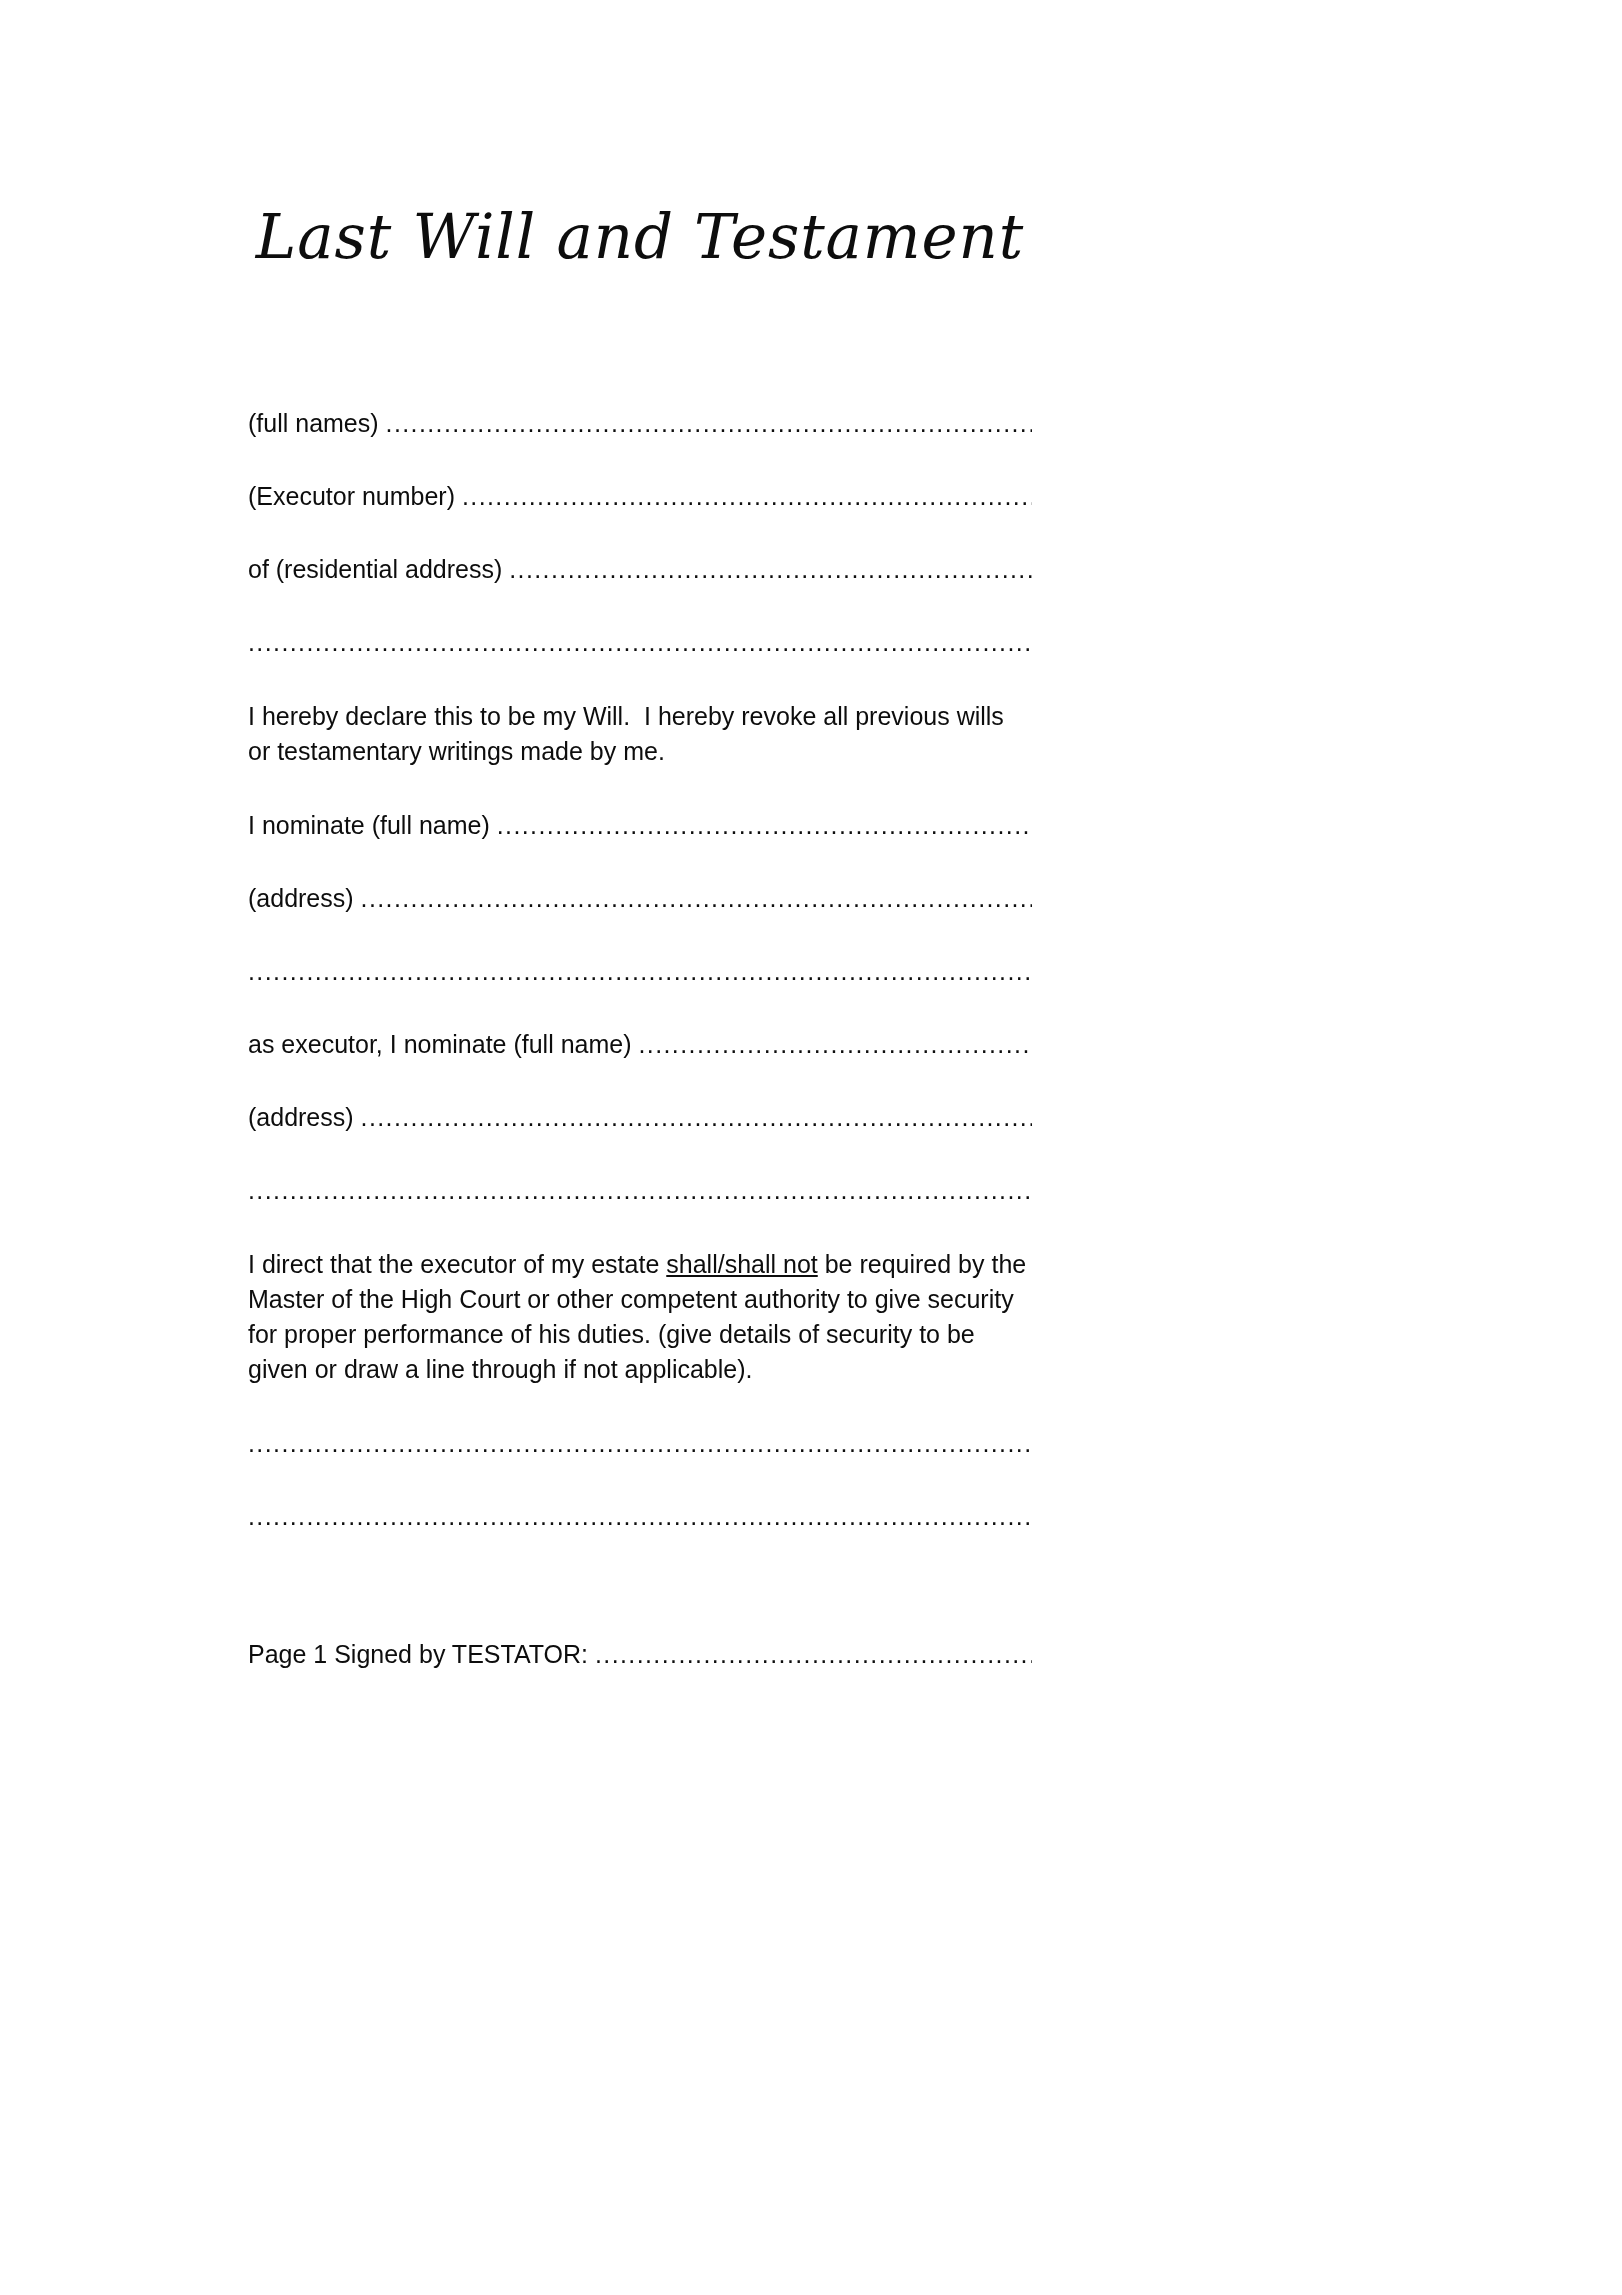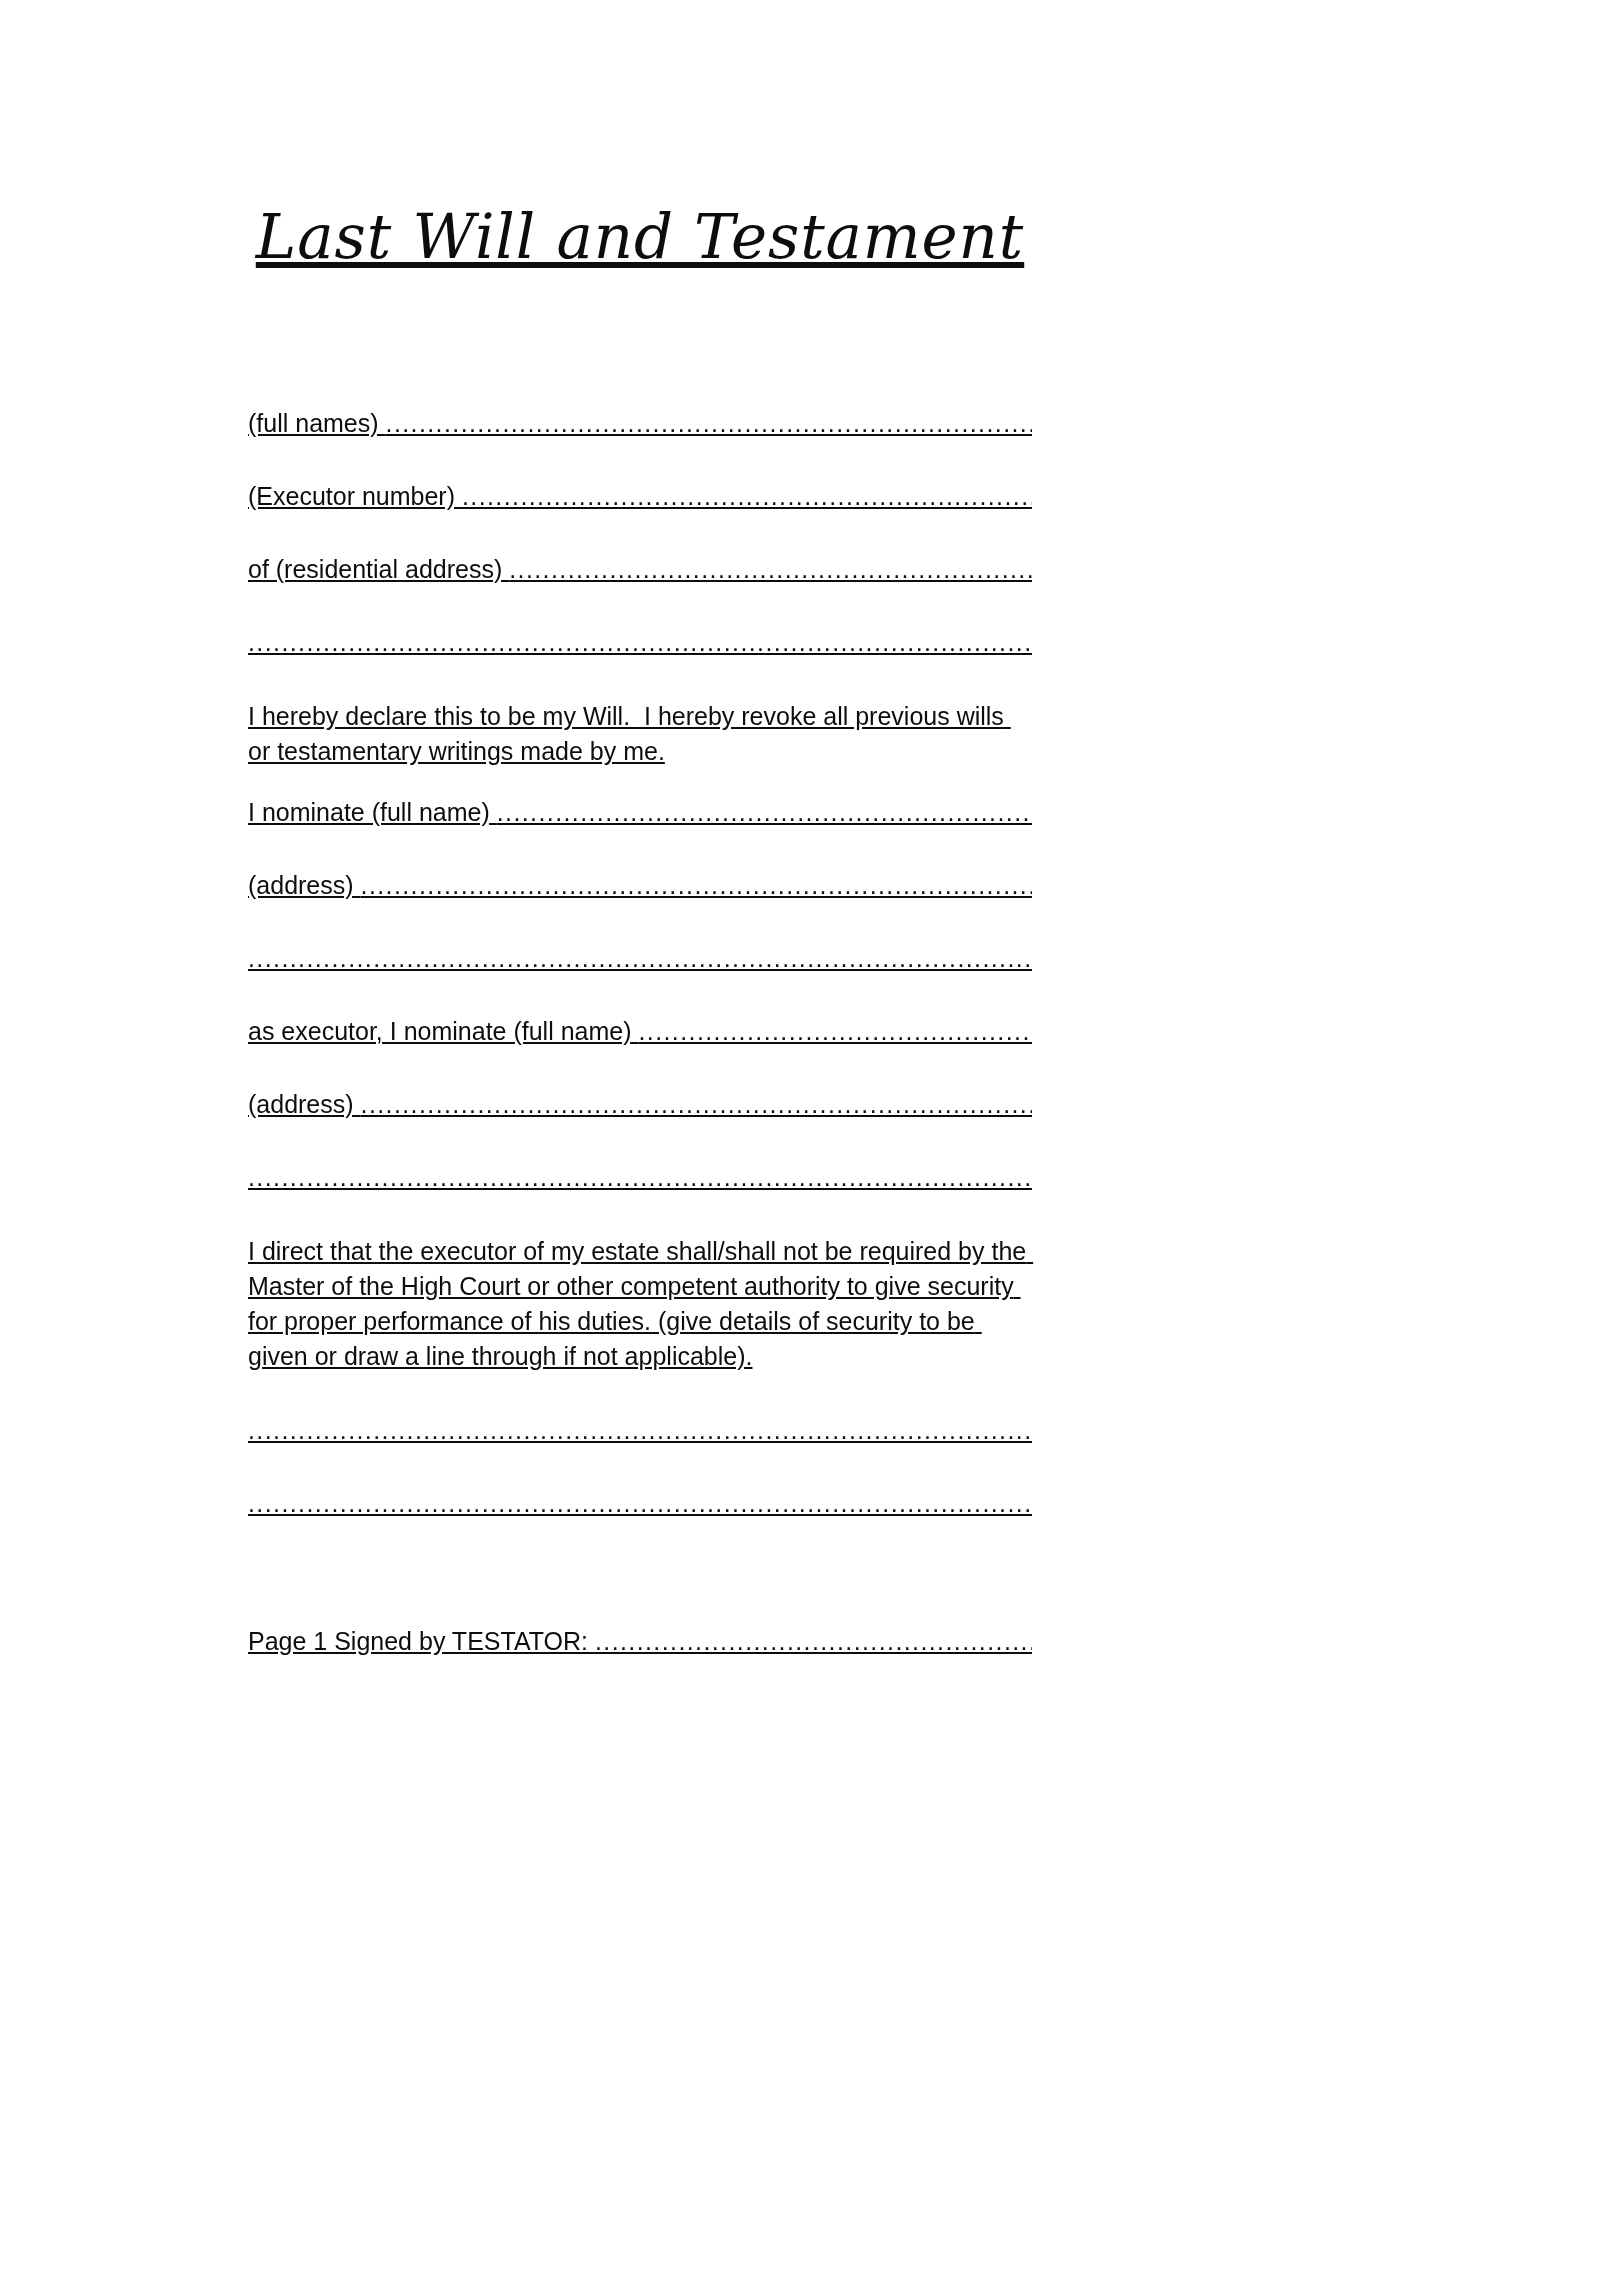--- a/index.html
+++ b/index.html
@@ -13,7 +13,6 @@
     font-size: 25px;
     padding: 195px 250px 0 248px;
     overflow: hidden;
-    text-decoration: underline;
   }
   .title {
     font-family: "DejaVu Serif", serif;

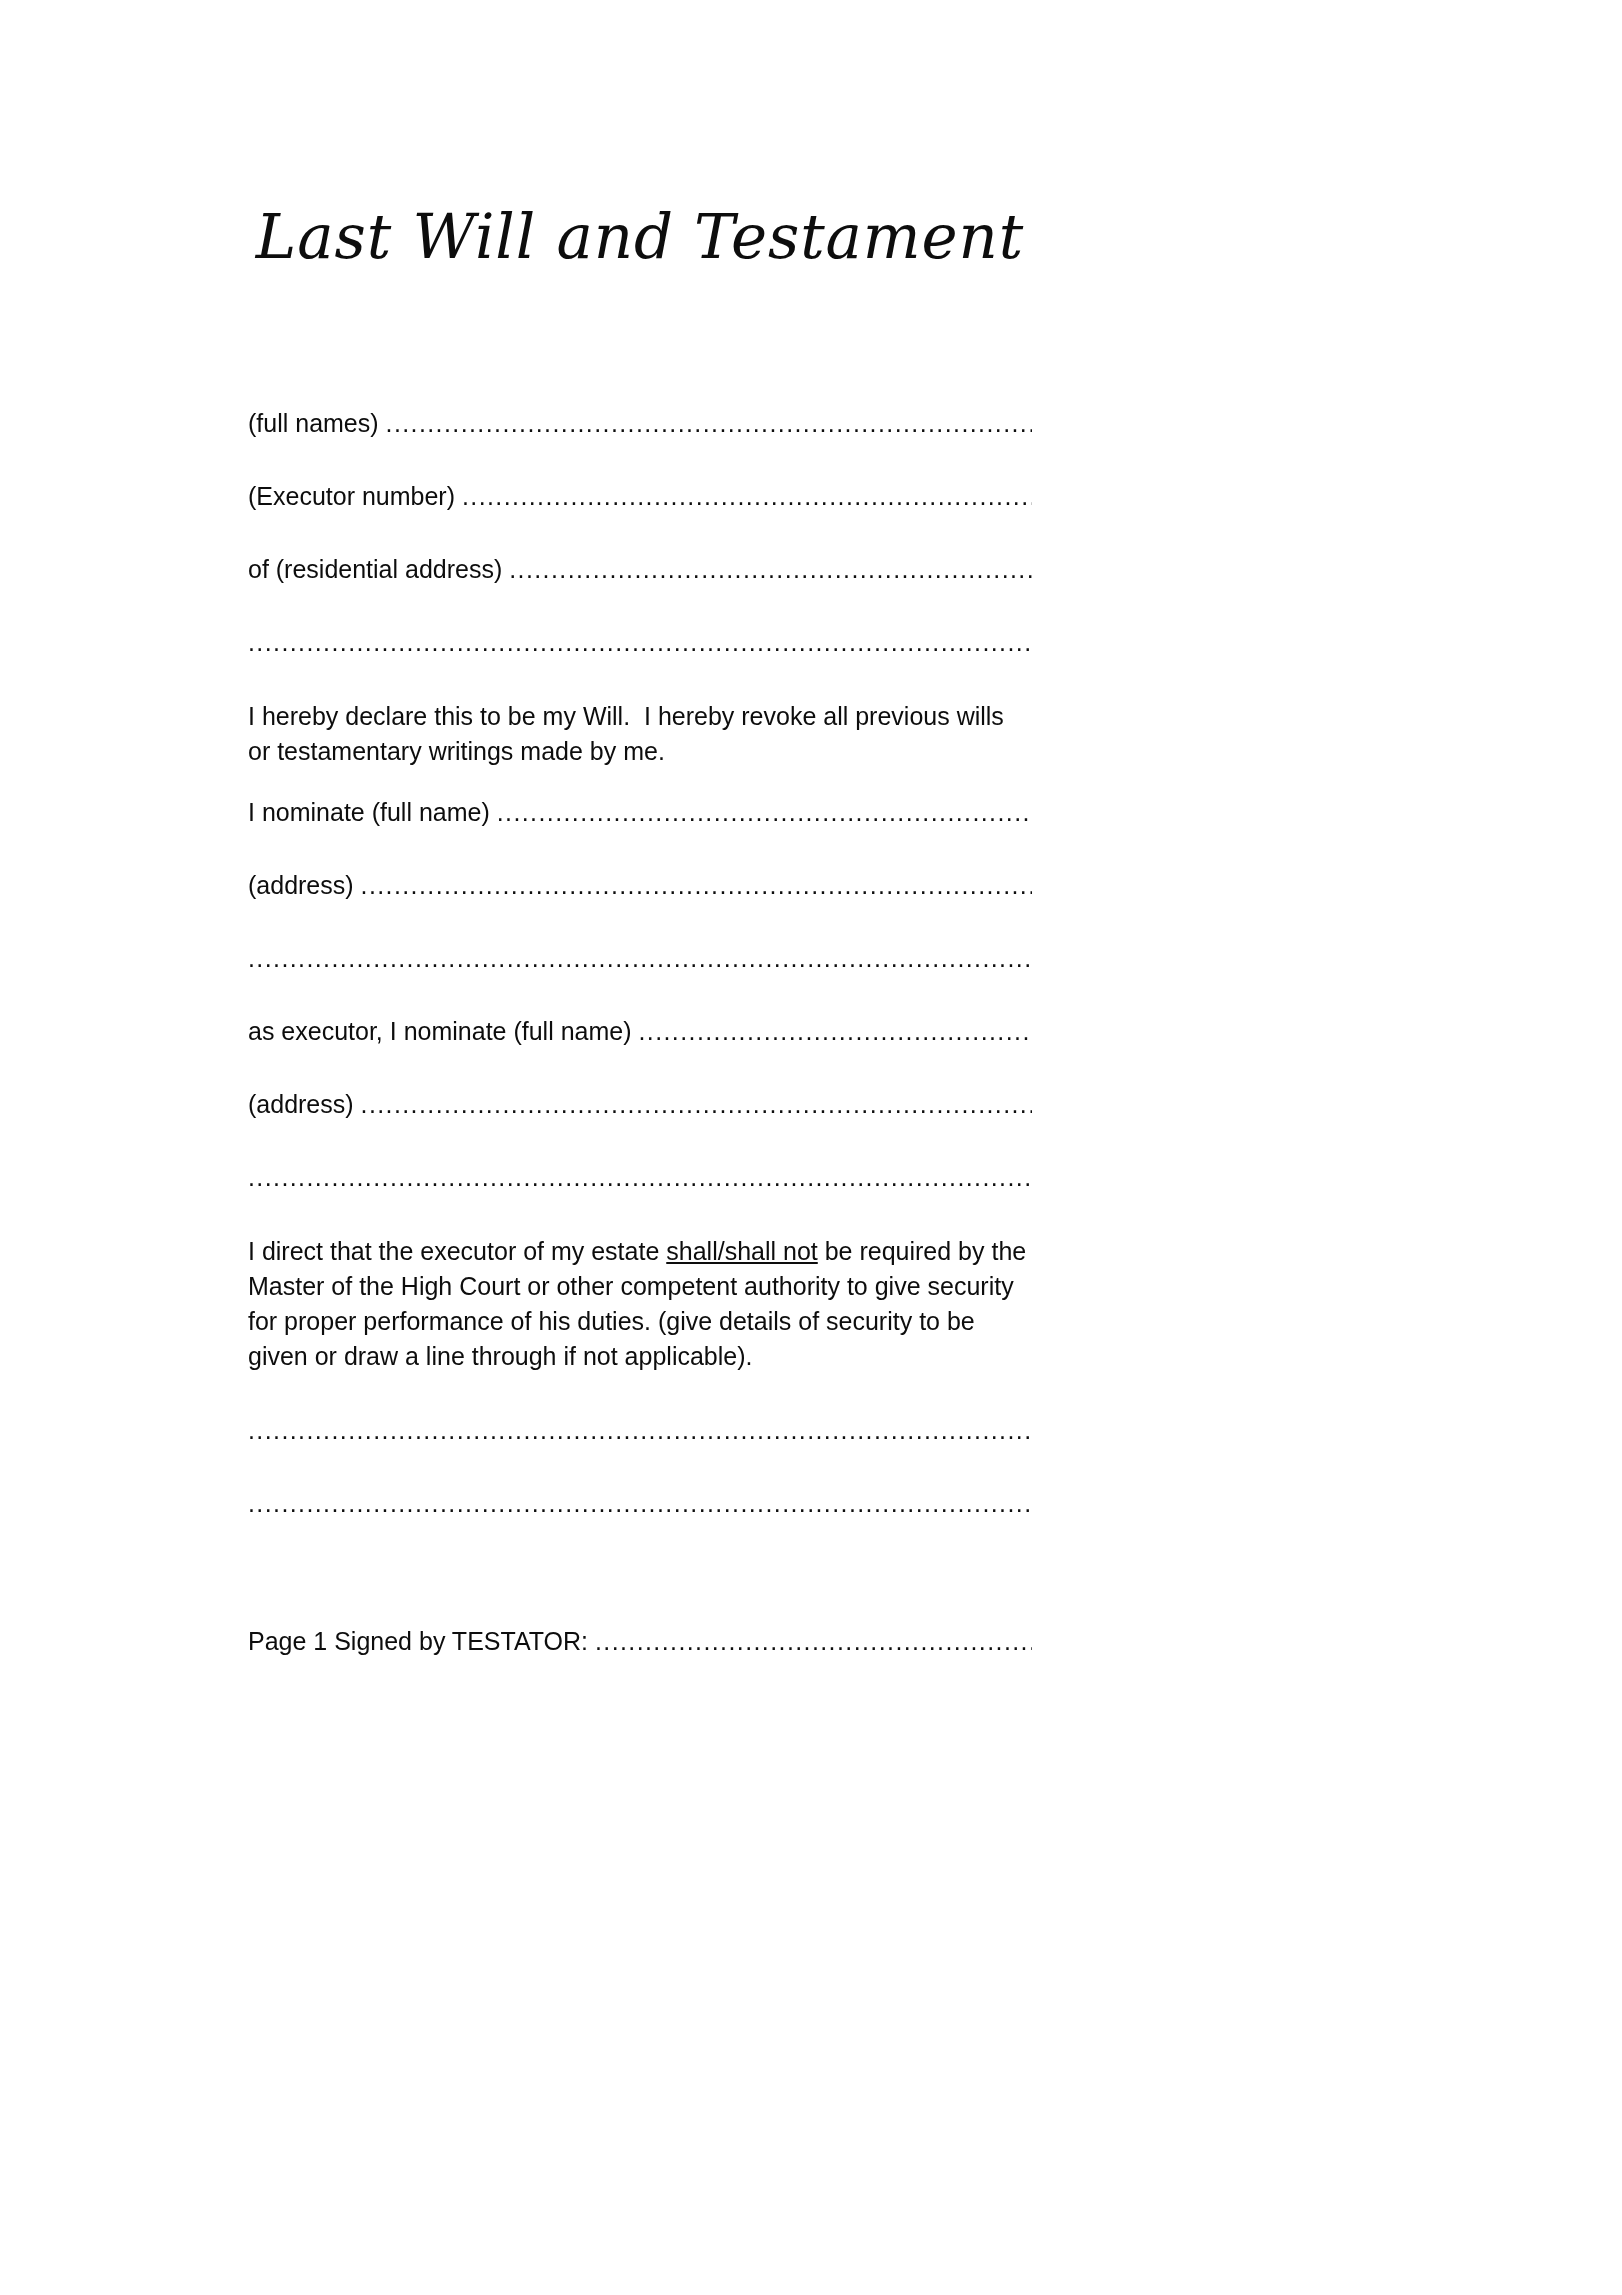--- a/index.html
+++ b/index.html
@@ -32,7 +32,7 @@
   .para {
     line-height: 35px;
     white-space: pre-wrap;
-    margin-bottom: 27px;
+    margin-bottom: 40px;
   }
   .clip {
     white-space: pre;

